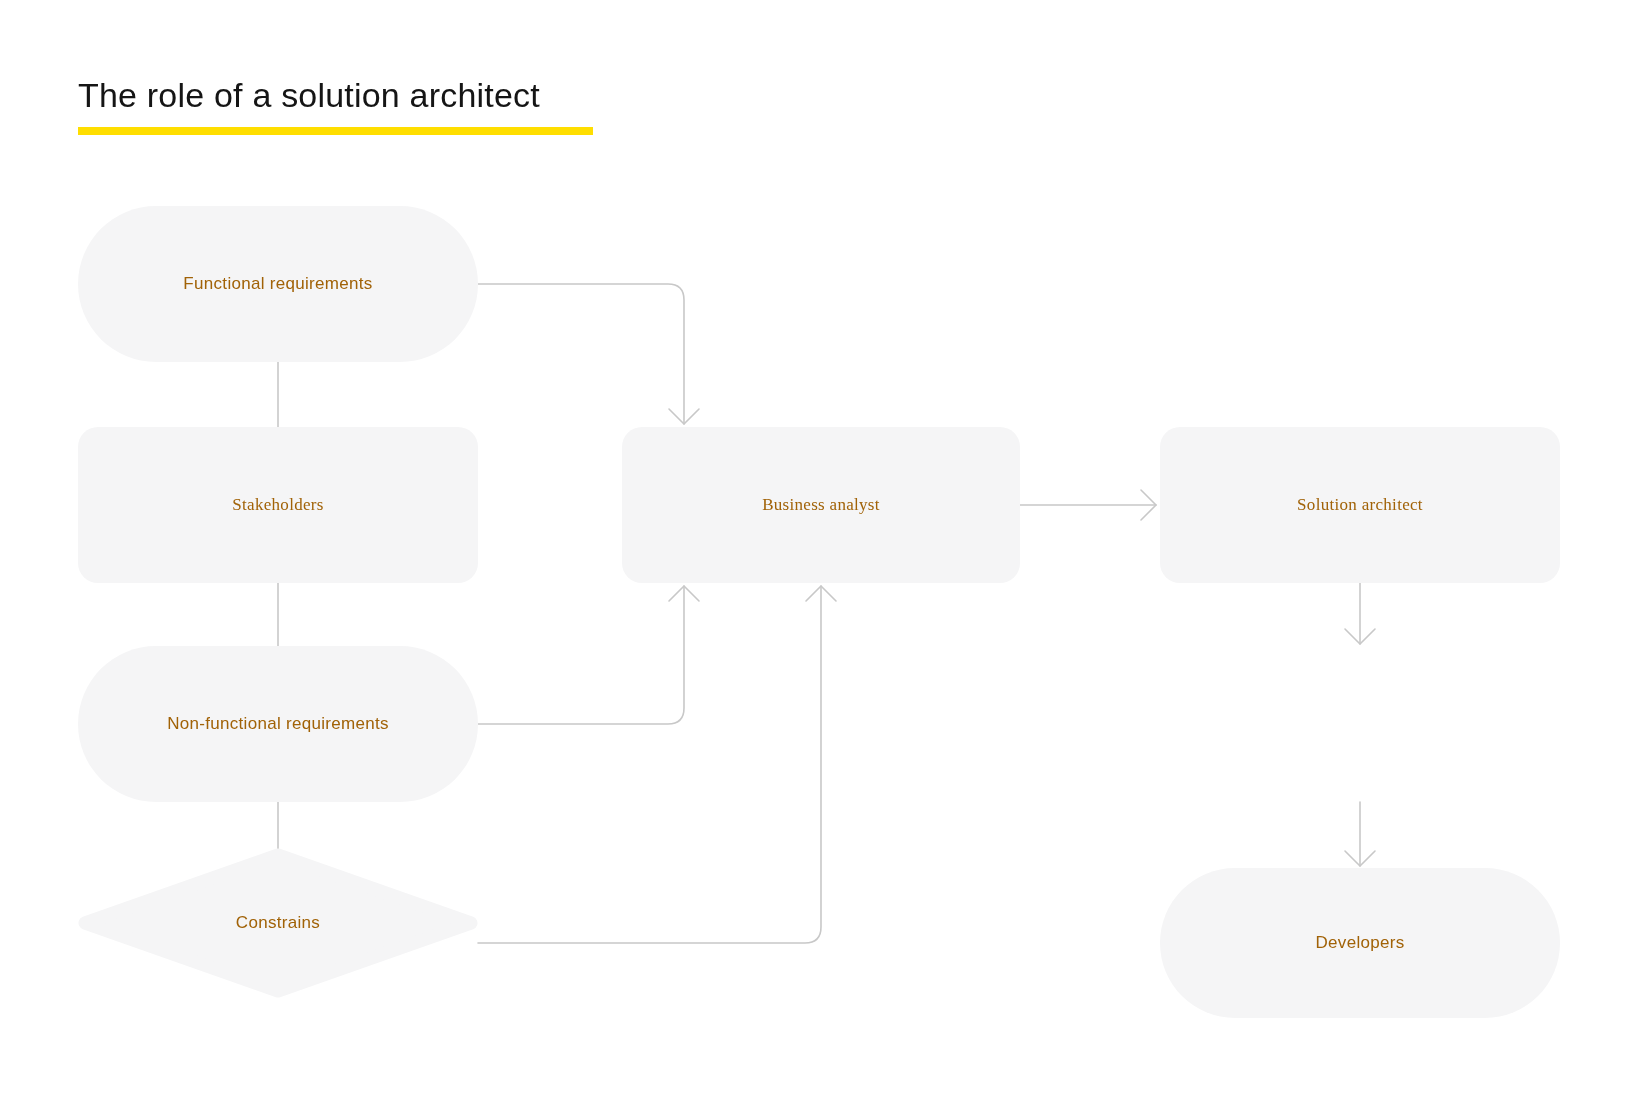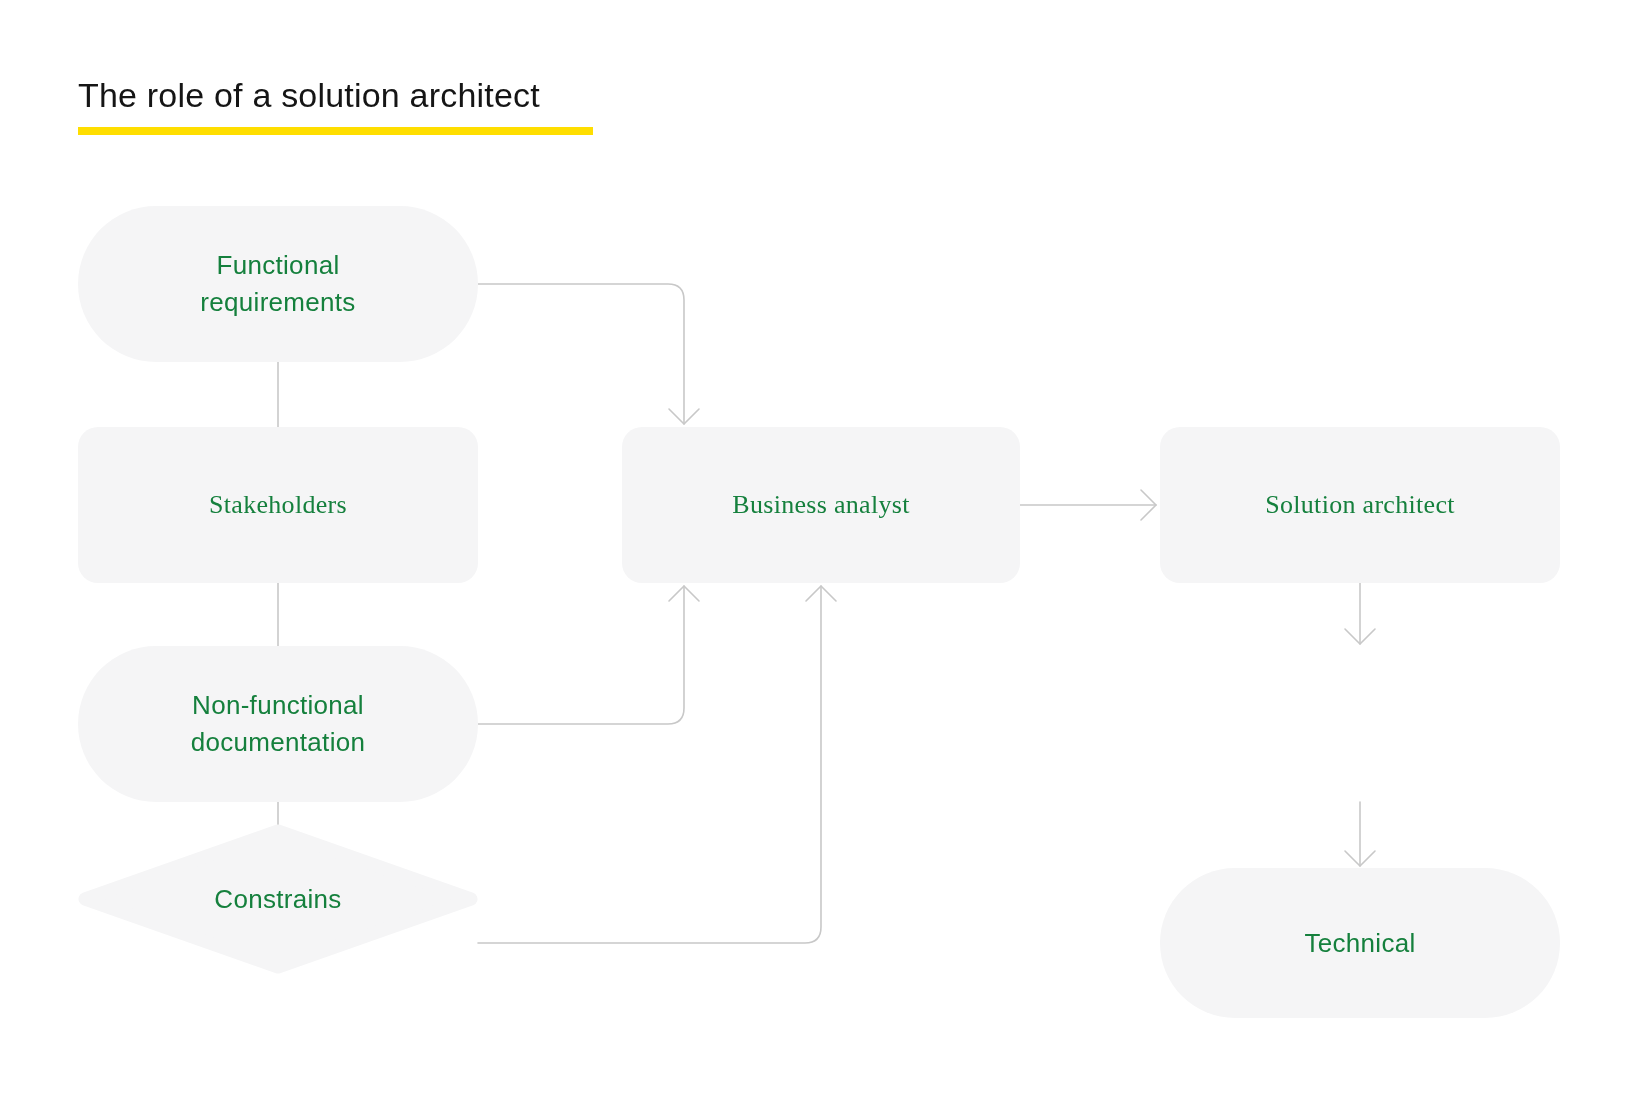--- a/index.html
+++ b/index.html
@@ -50,11 +50,11 @@
     text-align: center;
   }
   .node .label {
-    font-size: 26px;
+    font-size: 17px;
     font-weight: 300;
     letter-spacing: 0.3px;
     line-height: 1.42;
-    color: #15803d;
+    color: #a16207;
     max-width: 250px;
   }
   .pill   { border-radius: 78px; }

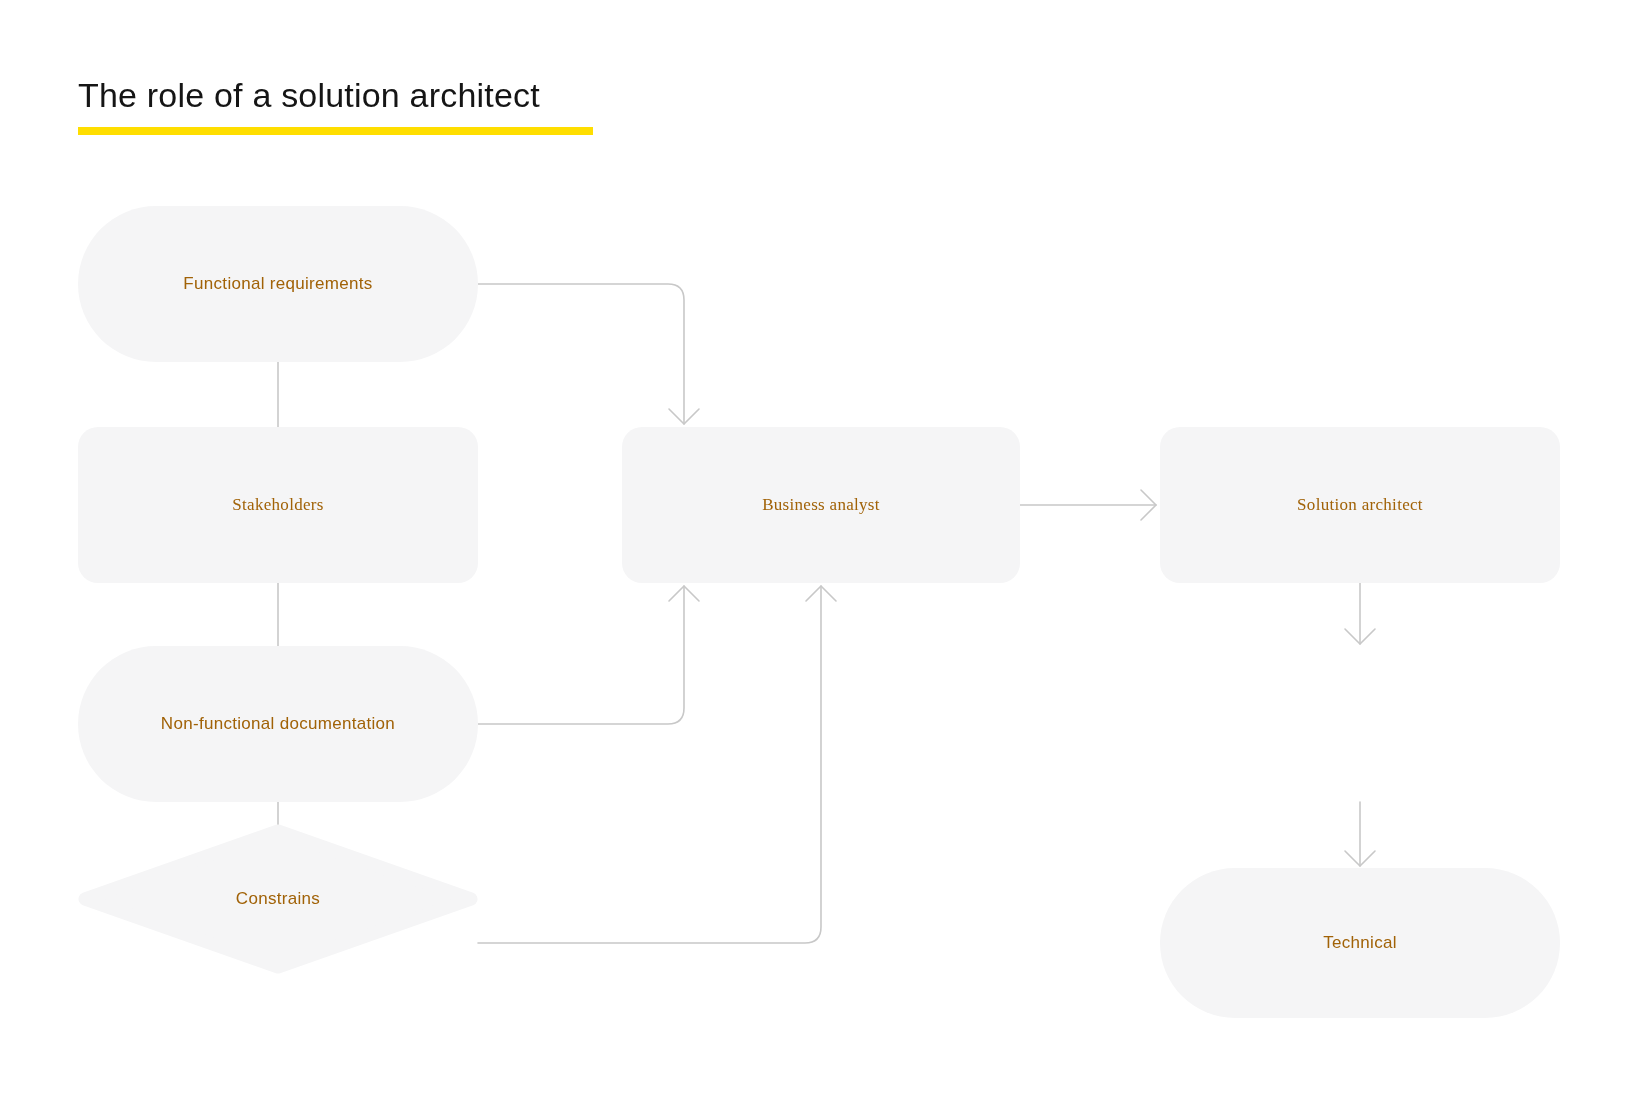--- a/index.html
+++ b/index.html
@@ -123,7 +123,7 @@
   </div>
 
   <div class="node pill" style="left:78px; top:646px; width:400px; height:156px;">
-    <span class="label">Non-functional documentation</span>
+    <span class="label">Non-functional requirements</span>
   </div>
 
   <div class="node diamond-wrap" style="left:78px; top:824px; width:400px; height:150px;">

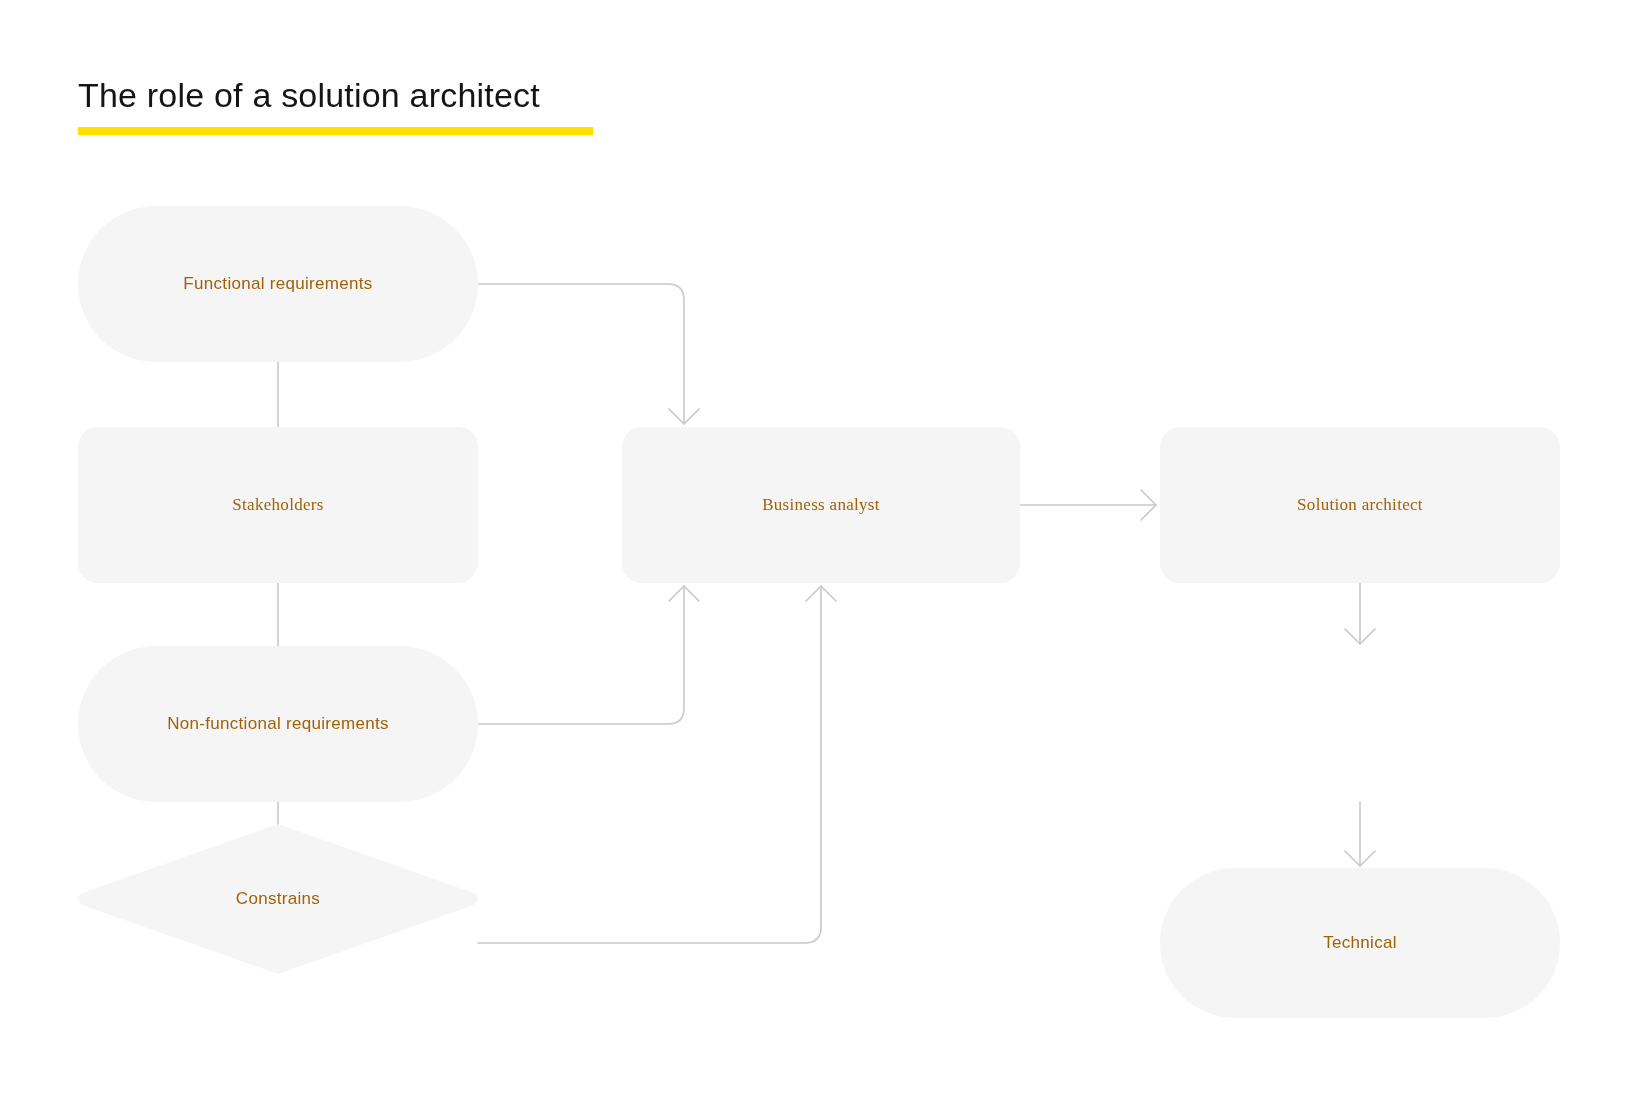--- a/index.html
+++ b/index.html
@@ -126,7 +126,7 @@
     <span class="label">Non-functional requirements</span>
   </div>
 
-  <div class="node diamond-wrap" style="left:78px; top:824px; width:400px; height:150px;">
+  <div class="node diamond-wrap" style="left:78px; top:848px; width:400px; height:150px;">
     <svg width="400" height="150" viewBox="0 0 400 150">
       <polygon points="200,7 393,75 200,143 7,75" fill="#F5F5F6" stroke="#F5F5F6" stroke-width="13" stroke-linejoin="round"></polygon>
     </svg>

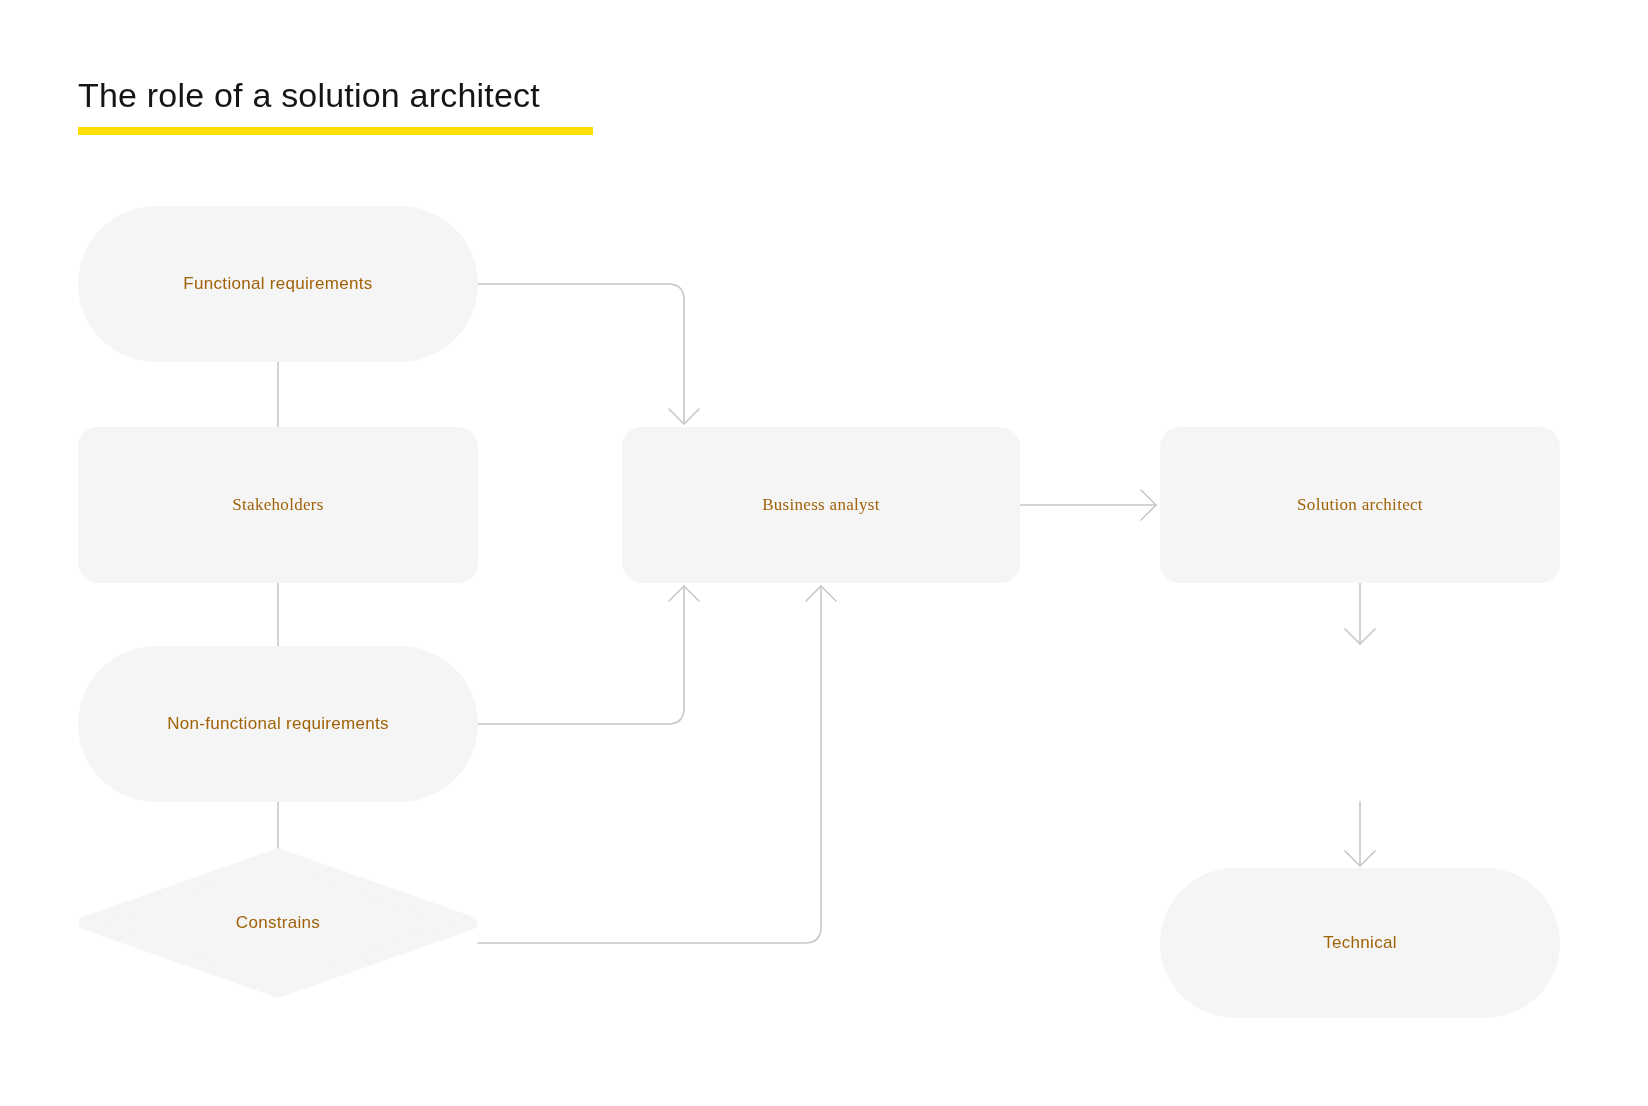--- a/index.html
+++ b/index.html
@@ -143,7 +143,7 @@
 
 
   <div class="node pill" style="left:1160px; top:868px; width:400px; height:150px;">
-    <span class="label">Technical</span>
+    <span class="label">Developers</span>
   </div>
 
 </div>

